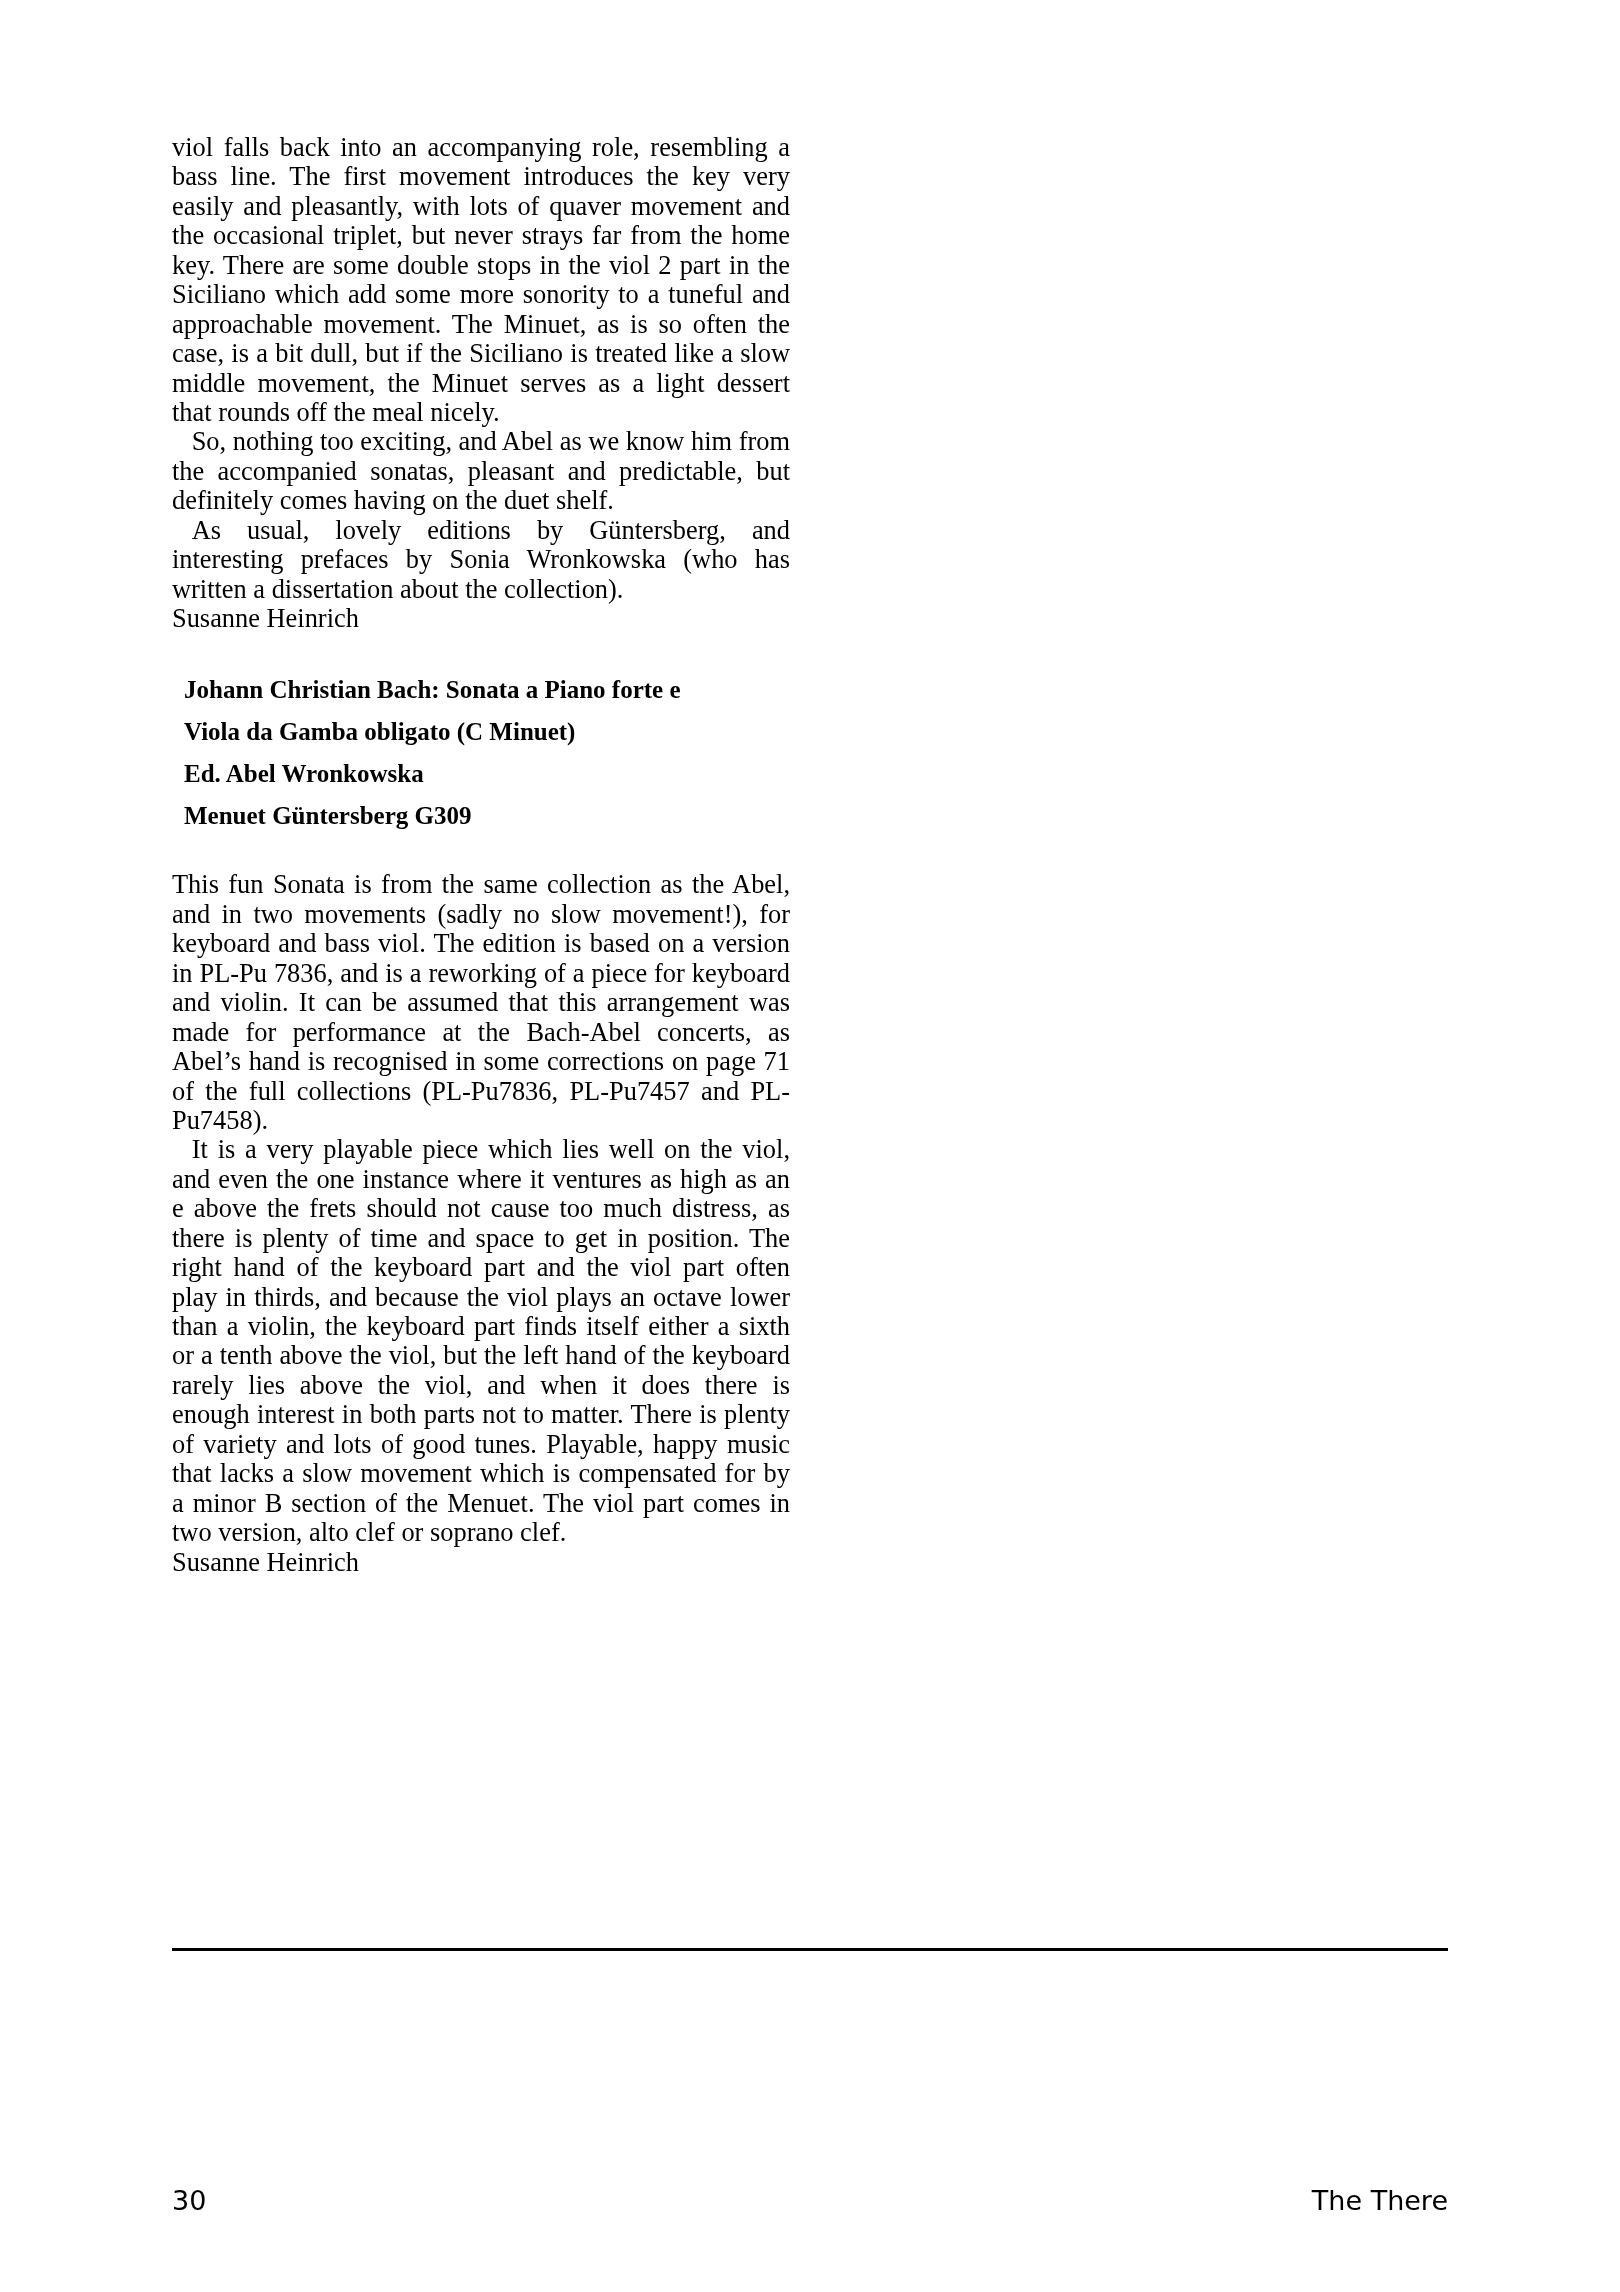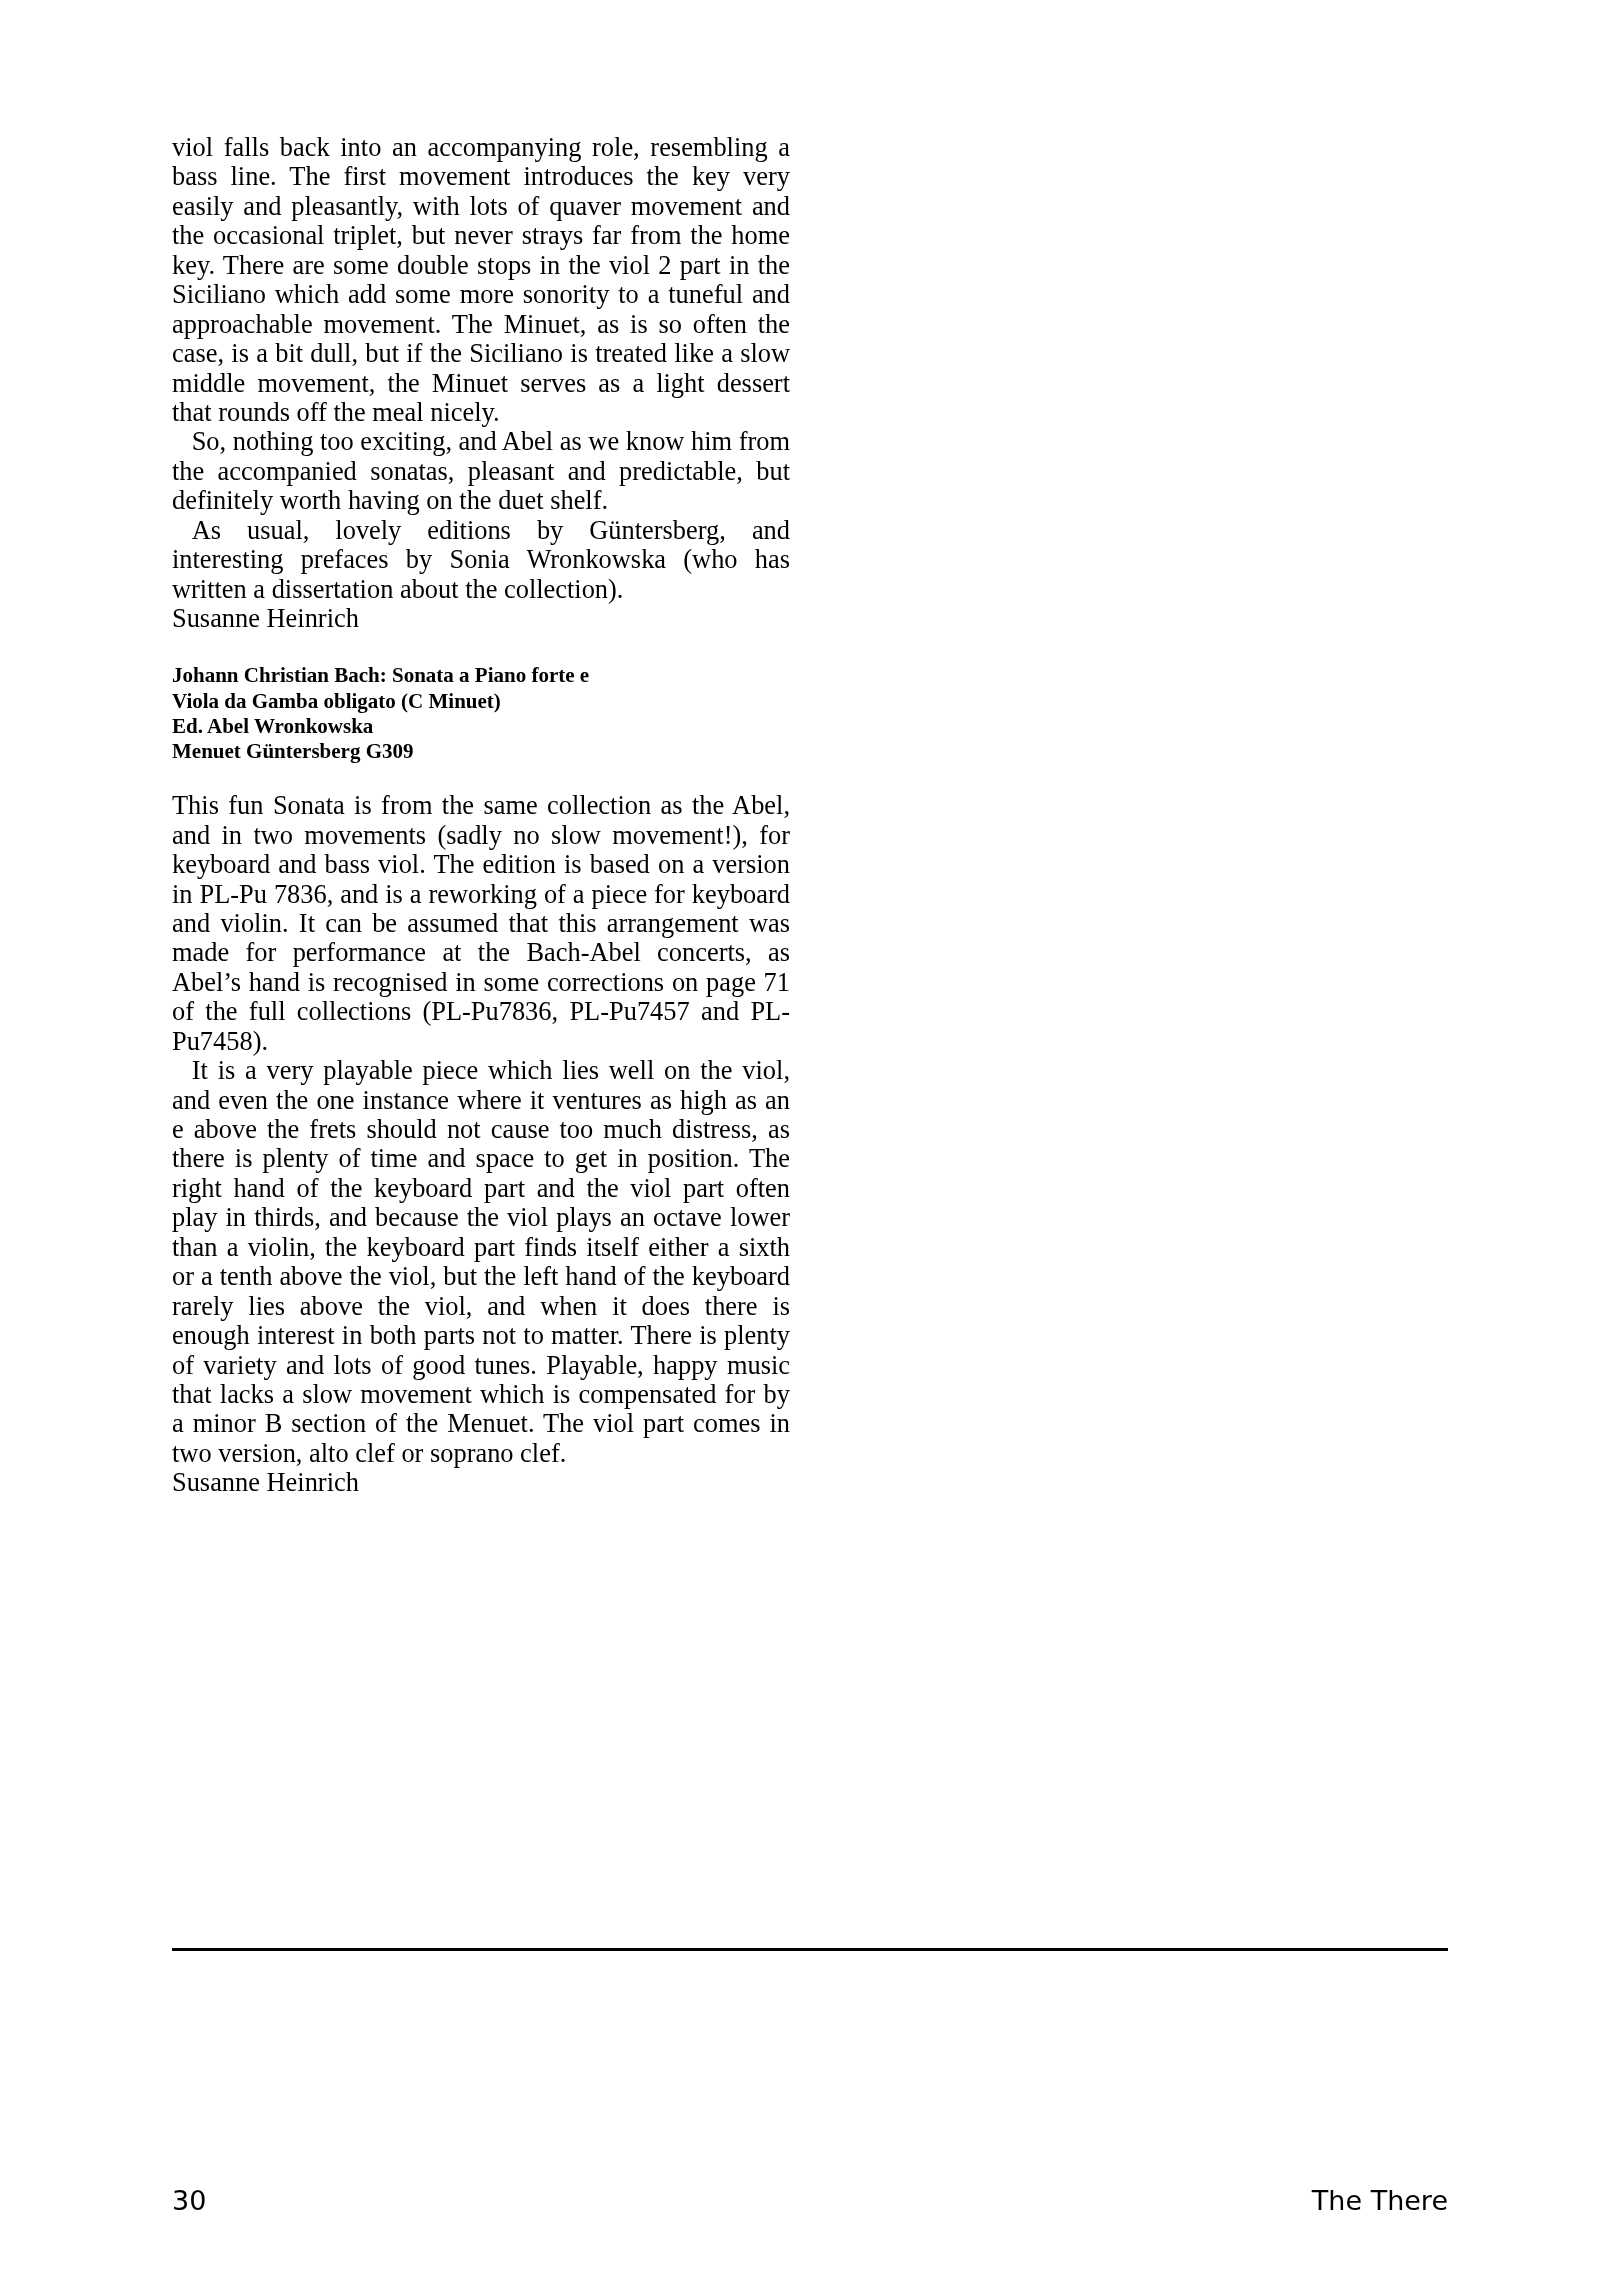--- a/index.html
+++ b/index.html
@@ -87,7 +87,7 @@
 
     <p class="body">viol falls back into an accompanying role, resembling a bass line. The first movement introduces the key very easily and pleasantly, with lots of quaver movement and the occasional triplet, but never strays far from the home key. There are some double stops in the viol 2 part in the Siciliano which add some more sonority to a tuneful and approachable movement. The Minuet, as is so often the case, is a bit dull, but if the Siciliano is treated like a slow middle movement, the Minuet serves as a light dessert that rounds off the meal nicely.</p>
 
-    <p class="body indent">So, nothing too exciting, and Abel as we know him from the accompanied sonatas, pleasant and predictable, but definitely worth having on the duet shelf.</p>
+    <p class="body indent">So, nothing too exciting, and Abel as we know him from the accompanied sonatas, pleasant and predictable, but definitely comes having on the duet shelf.</p>
 
     <p class="body indent">As usual, lovely editions by Güntersberg, and interesting prefaces by Sonia Wronkowska (who has written a dissertation about the collection).</p>
 

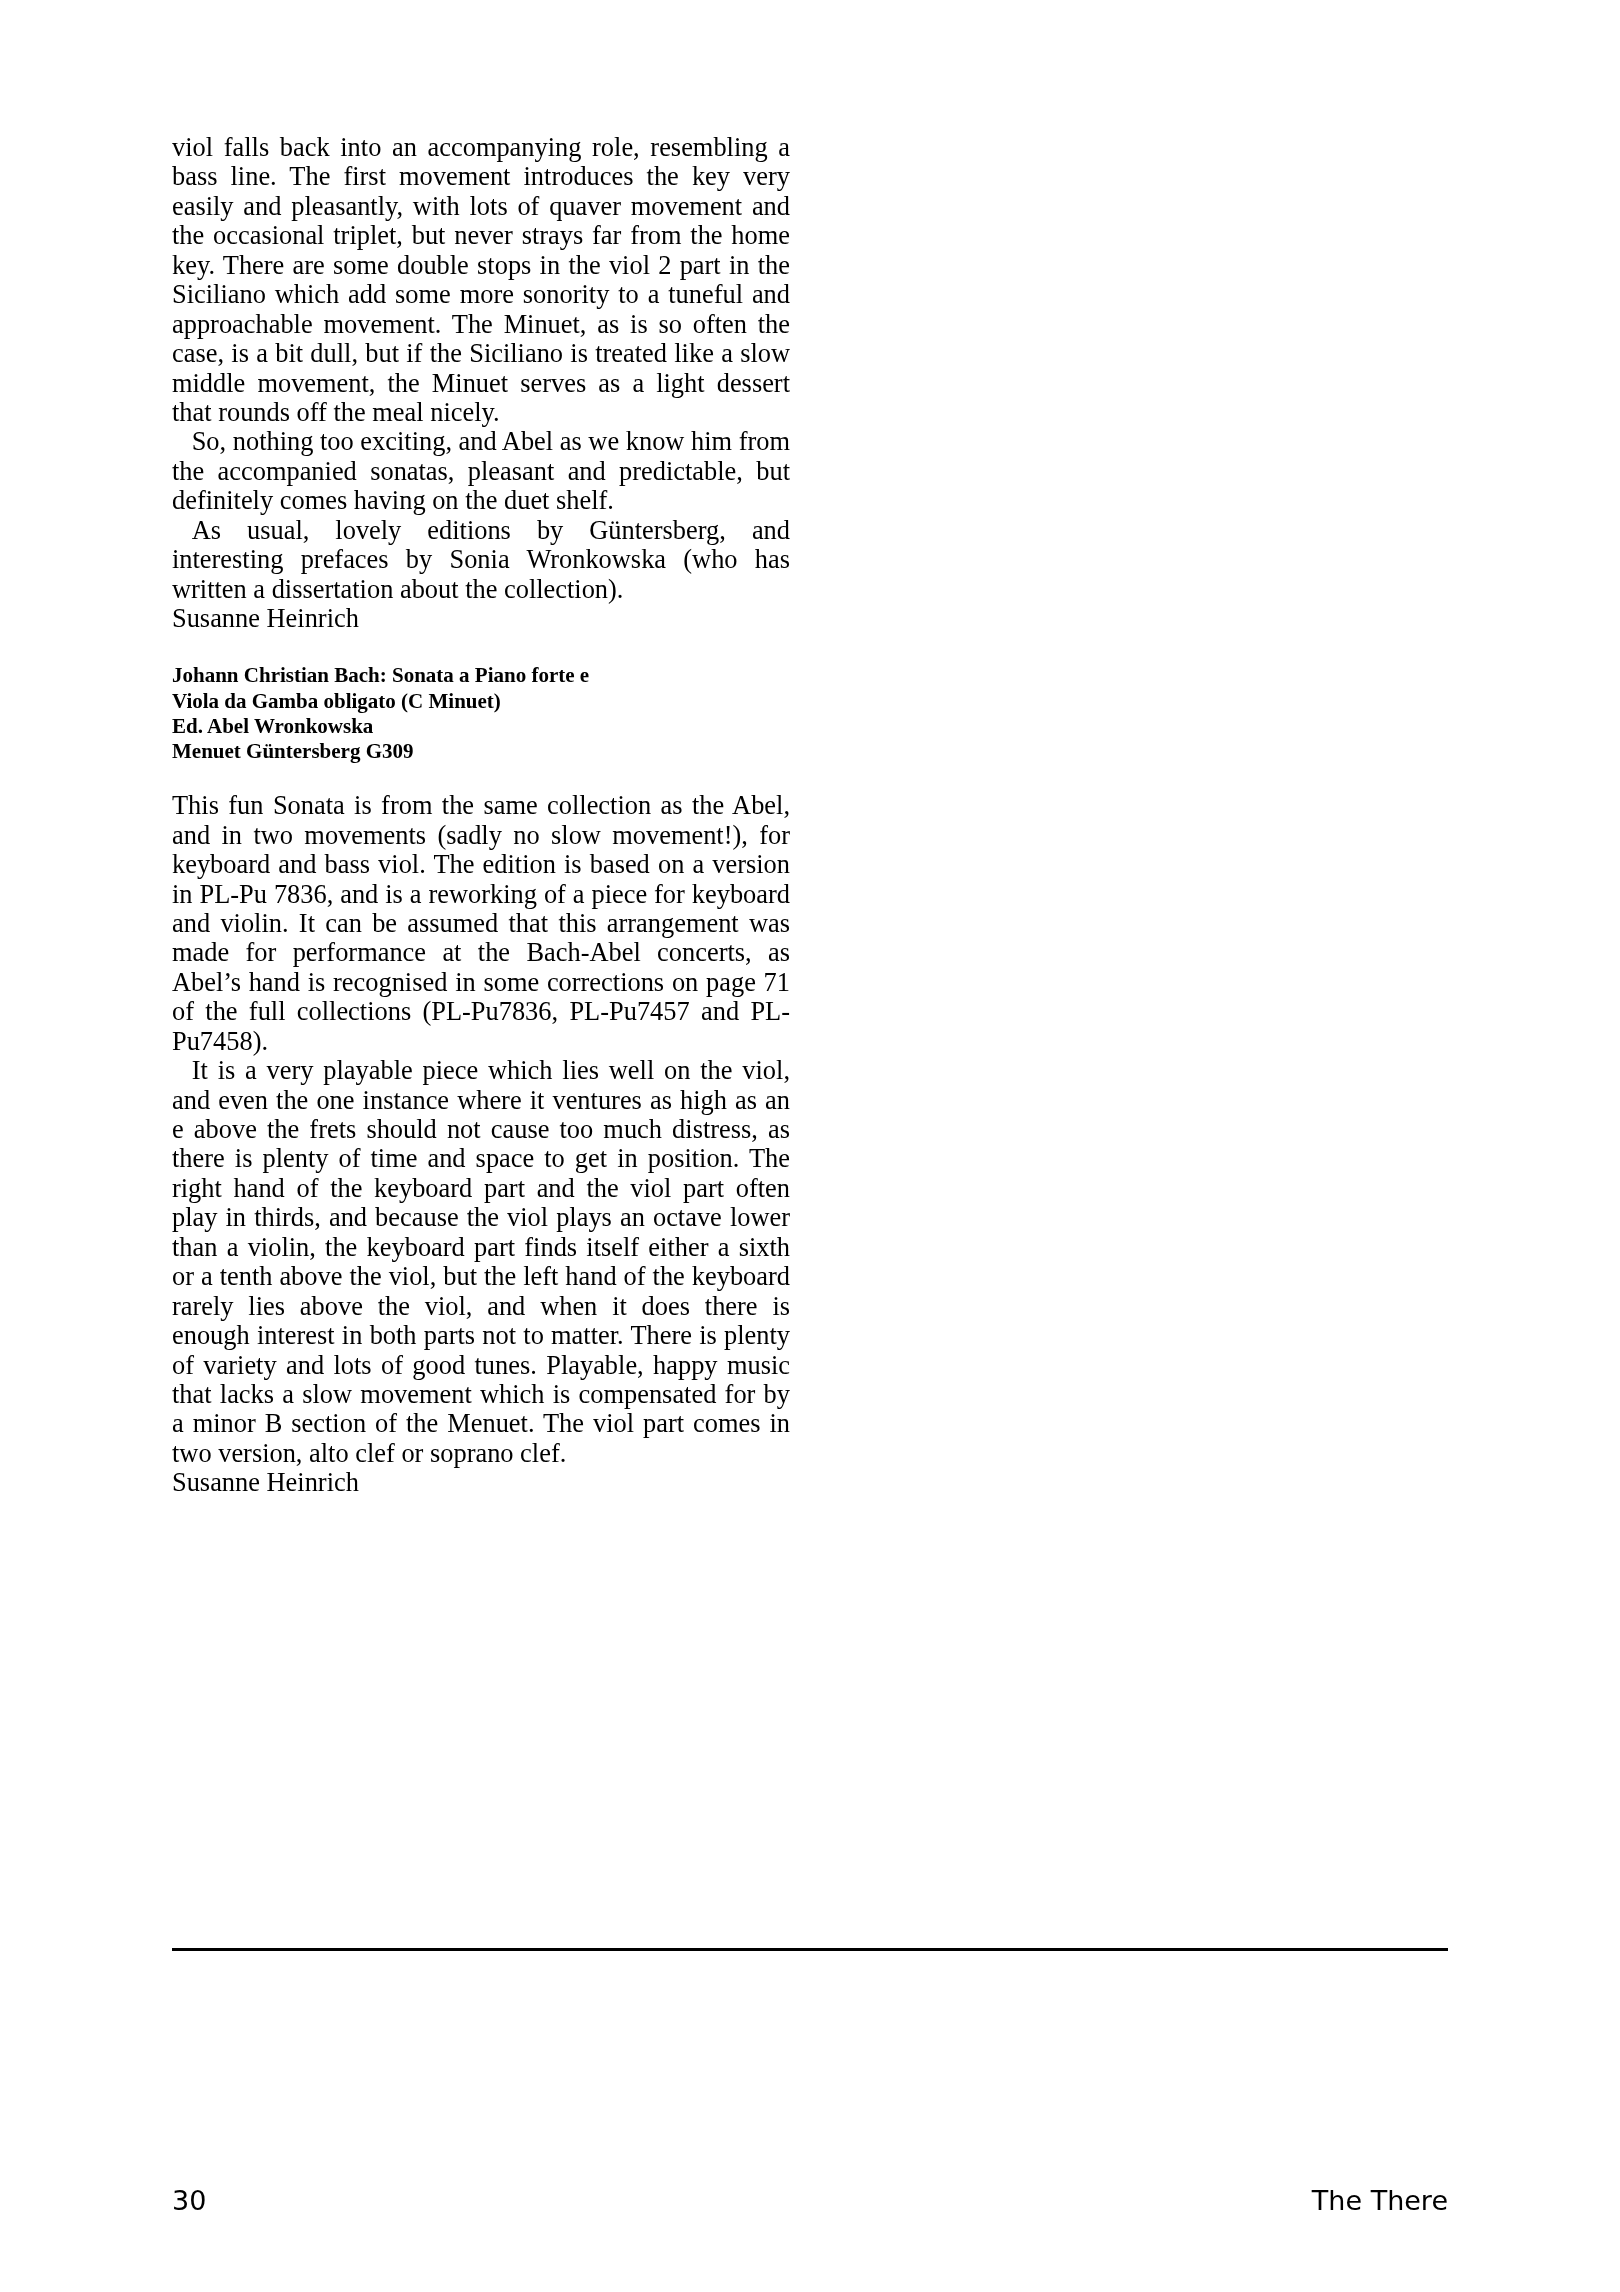--- a/index.html
+++ b/index.html
@@ -47,8 +47,8 @@
     text-align: left;
   }
   .heading {
-    margin: 0;
-    font-size: 21px;
+    margin: 12px;
+    font-size: 25px;
     line-height: 1.20;
     font-weight: bold;
     text-align: left;

